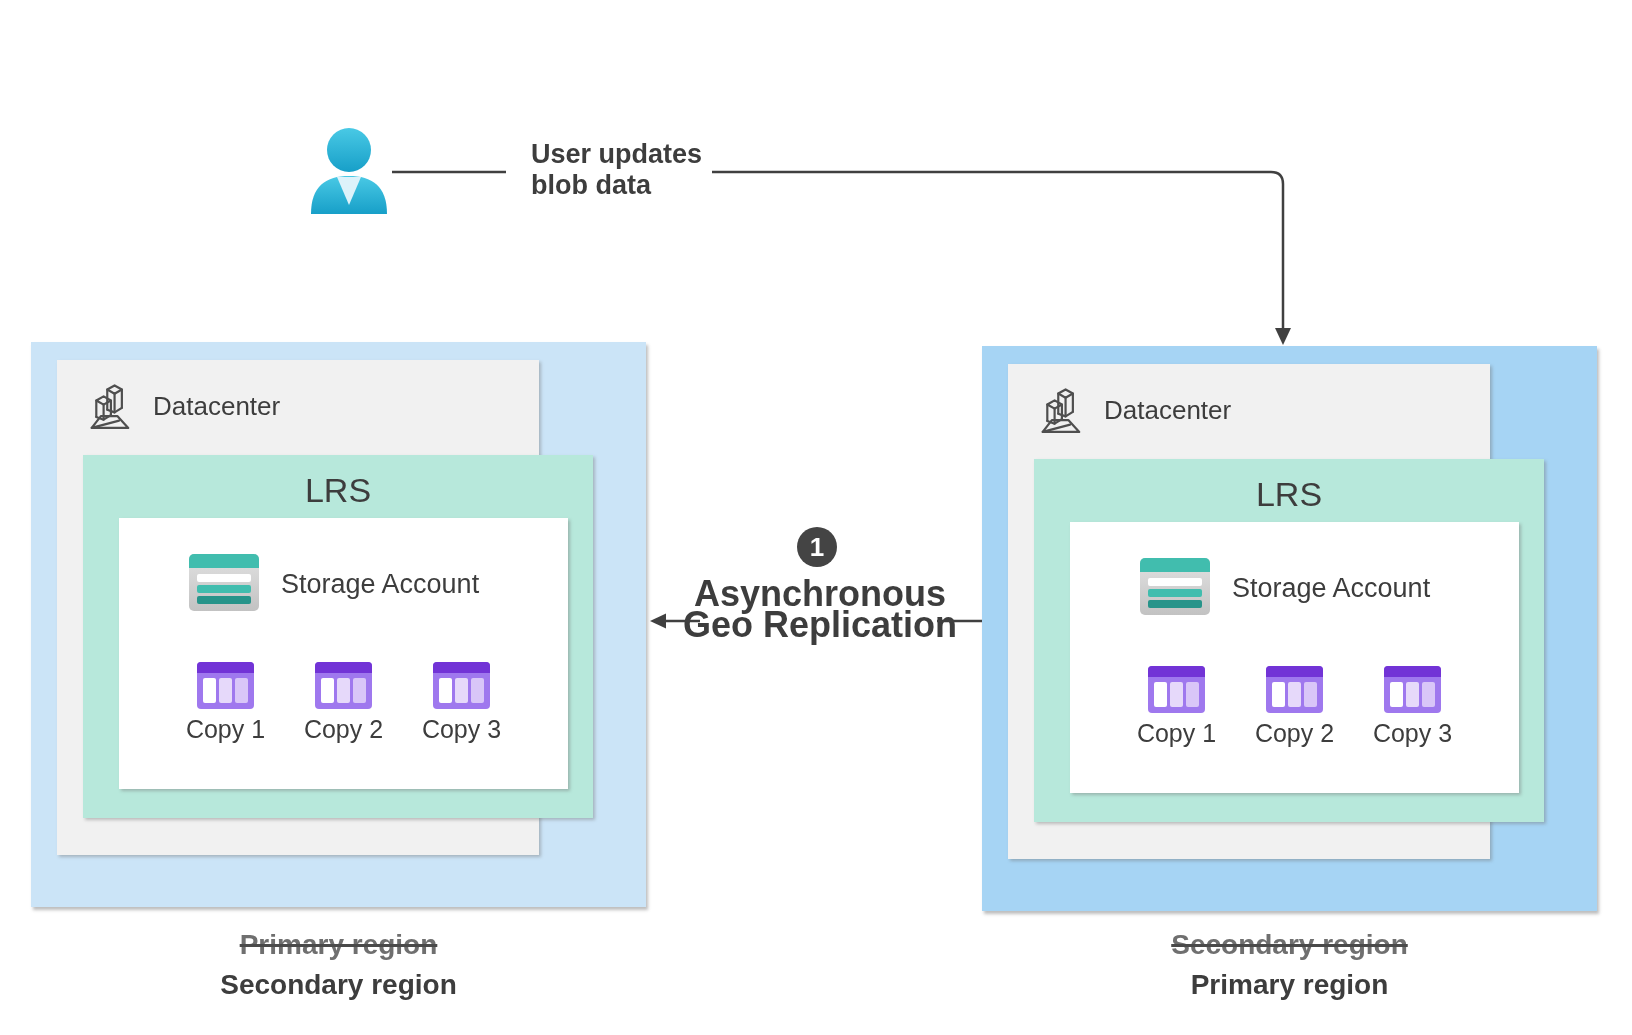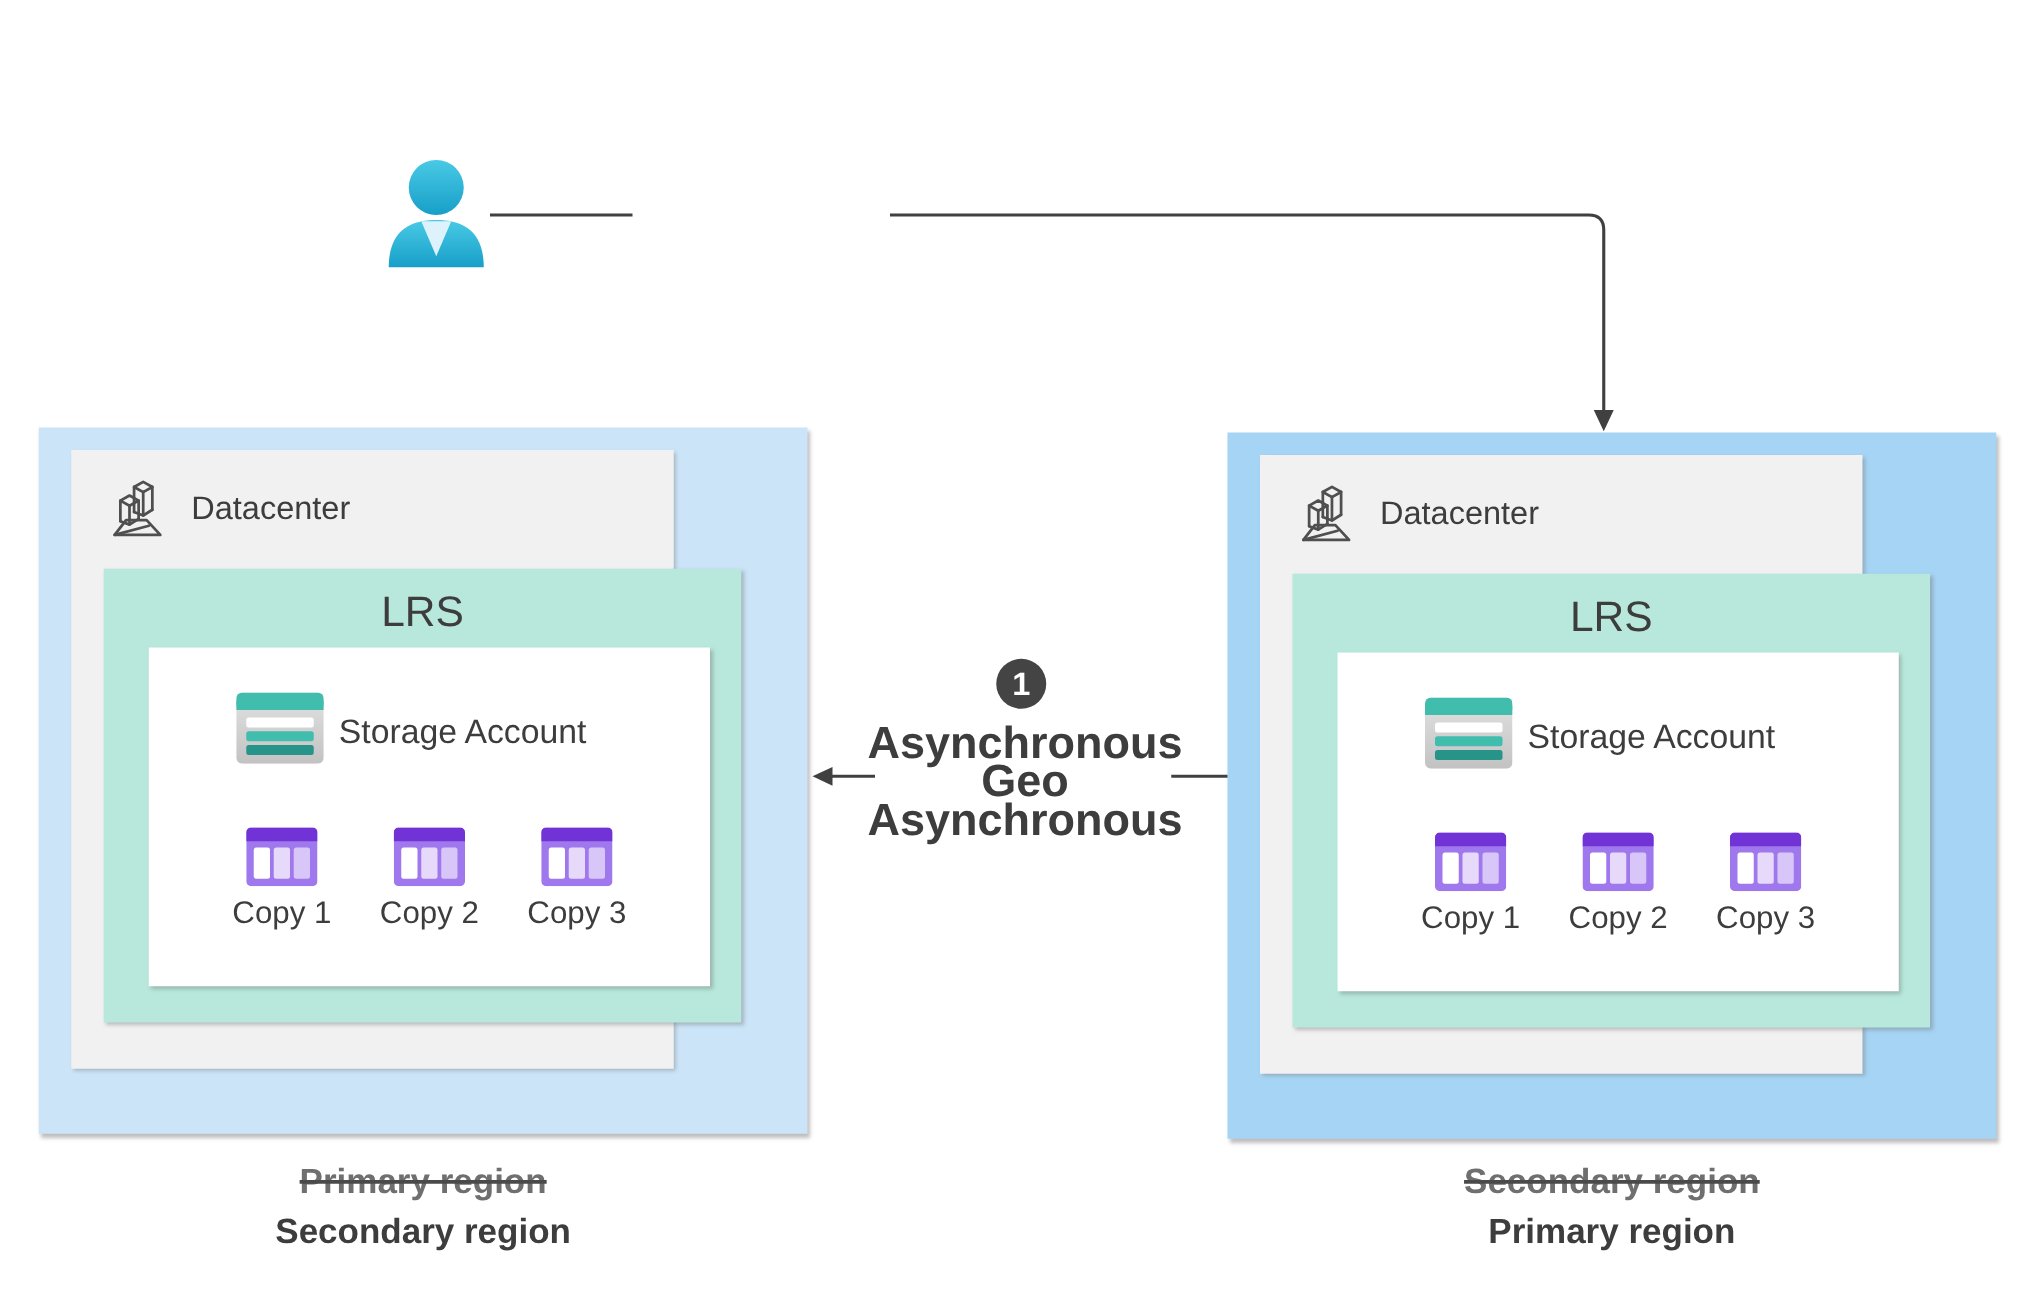--- a/index.html
+++ b/index.html
@@ -99,6 +99,10 @@
     </svg>
   </div>
 
+  <div class="user-label">
+    <div>User updates</div>
+    <div>blob data</div>
+  </div>
 
   <div class="step-badge">1</div>
   <div class="repl-label">

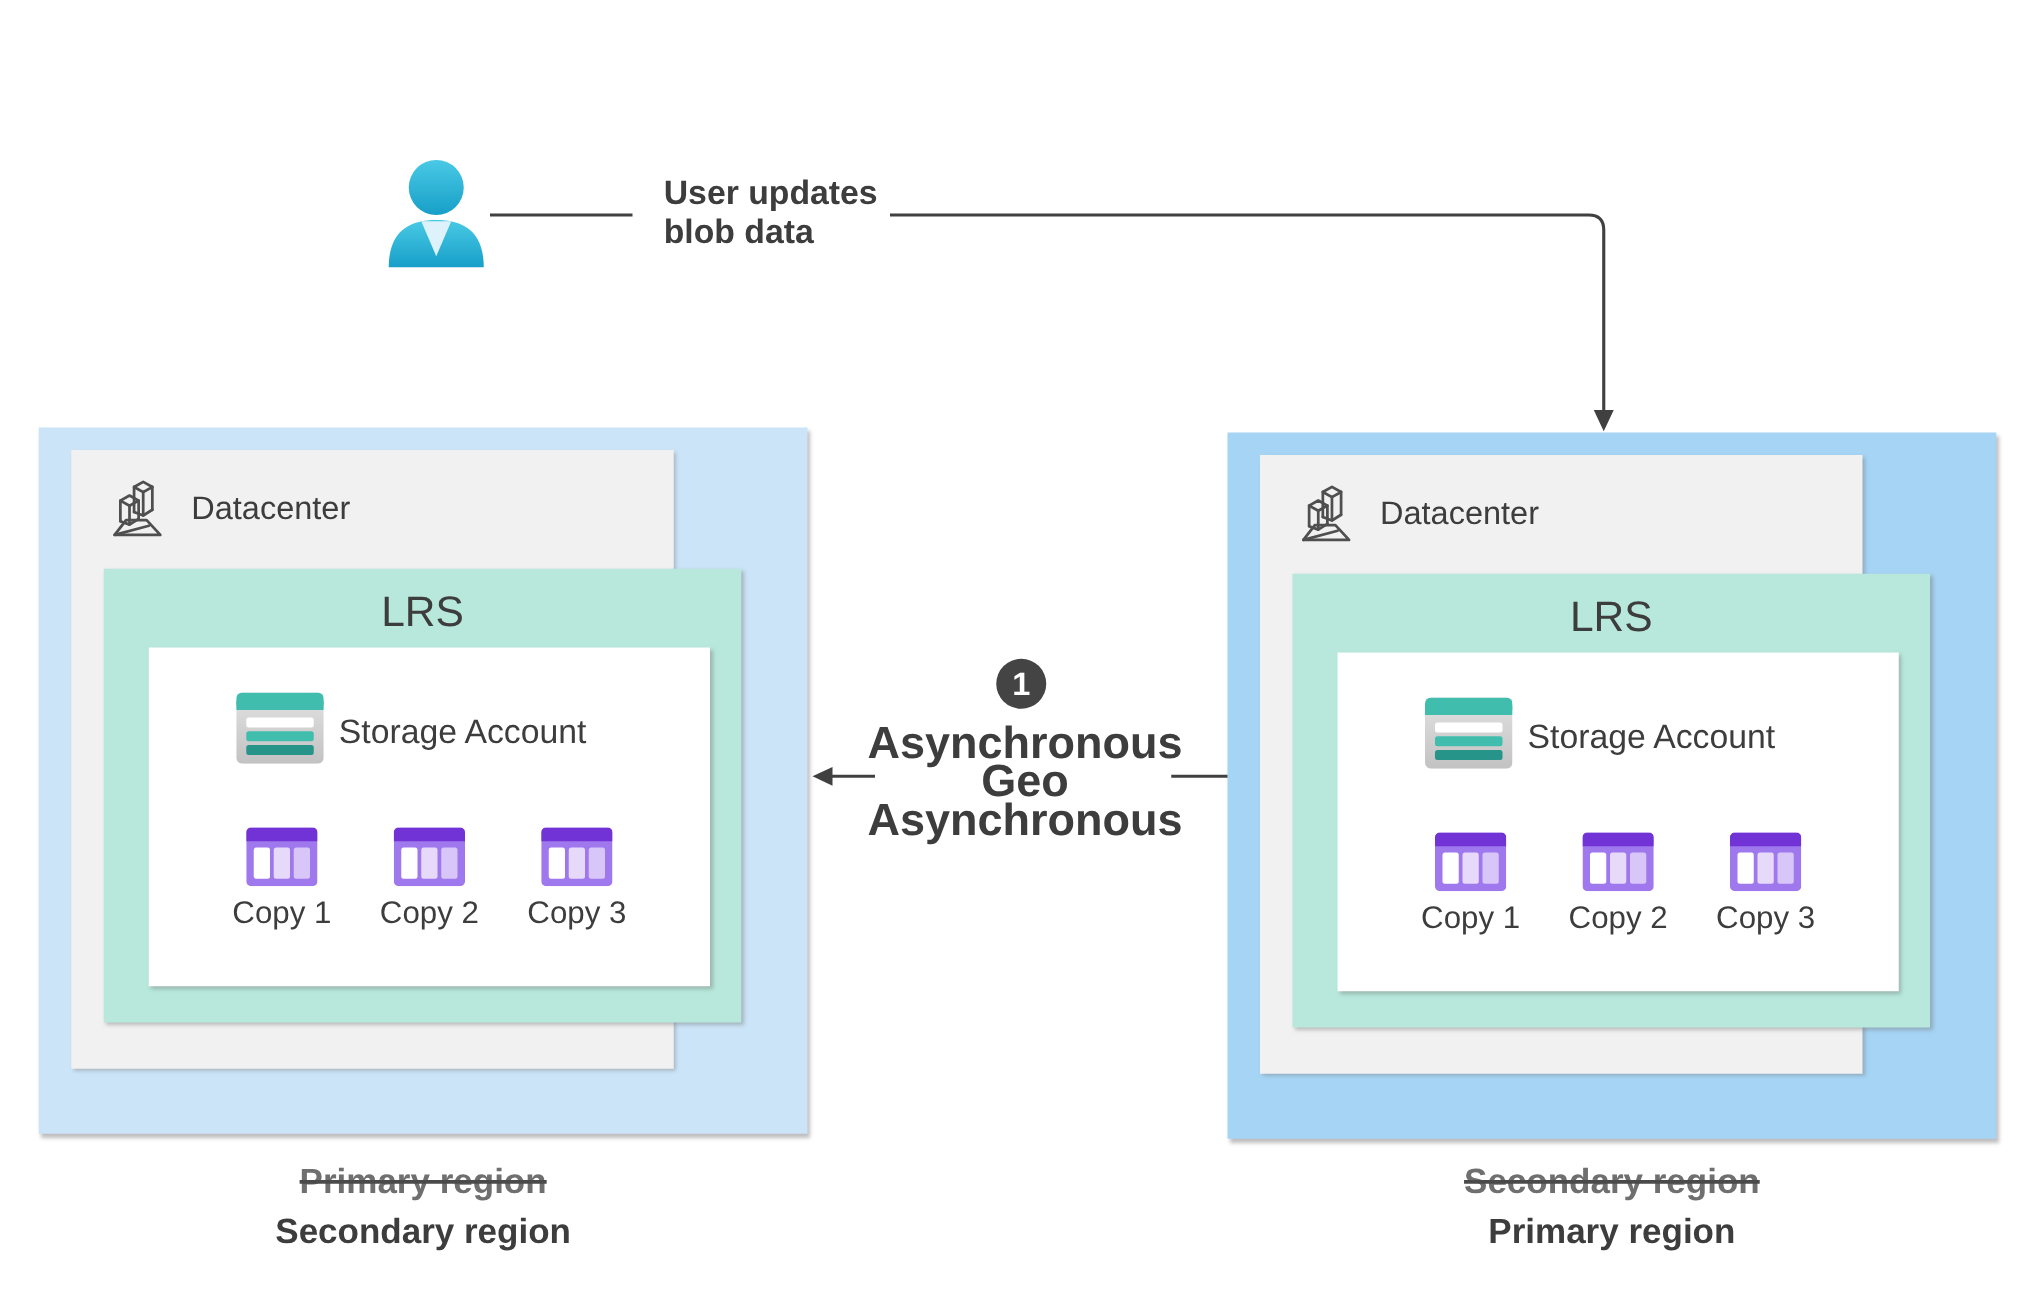--- a/index.html
+++ b/index.html
@@ -54,7 +54,7 @@
   .inner-white{position:absolute;left:36px;top:63px;width:449px;height:271px;
     background:var(--panel-fill);box-shadow:2px 2px 3px rgba(110,110,110,0.4);}
 
-  .storage-row{position:absolute;left:70px;top:36px;display:flex;align-items:center;gap:12px;}
+  .storage-row{position:absolute;left:70px;top:36px;display:flex;align-items:center;gap:22px;}
   .storage-label{font-size:27px;color:var(--text);}
 
   .copies-row{position:absolute;left:0;top:144px;width:100%;display:flex;justify-content:center;gap:26px;}

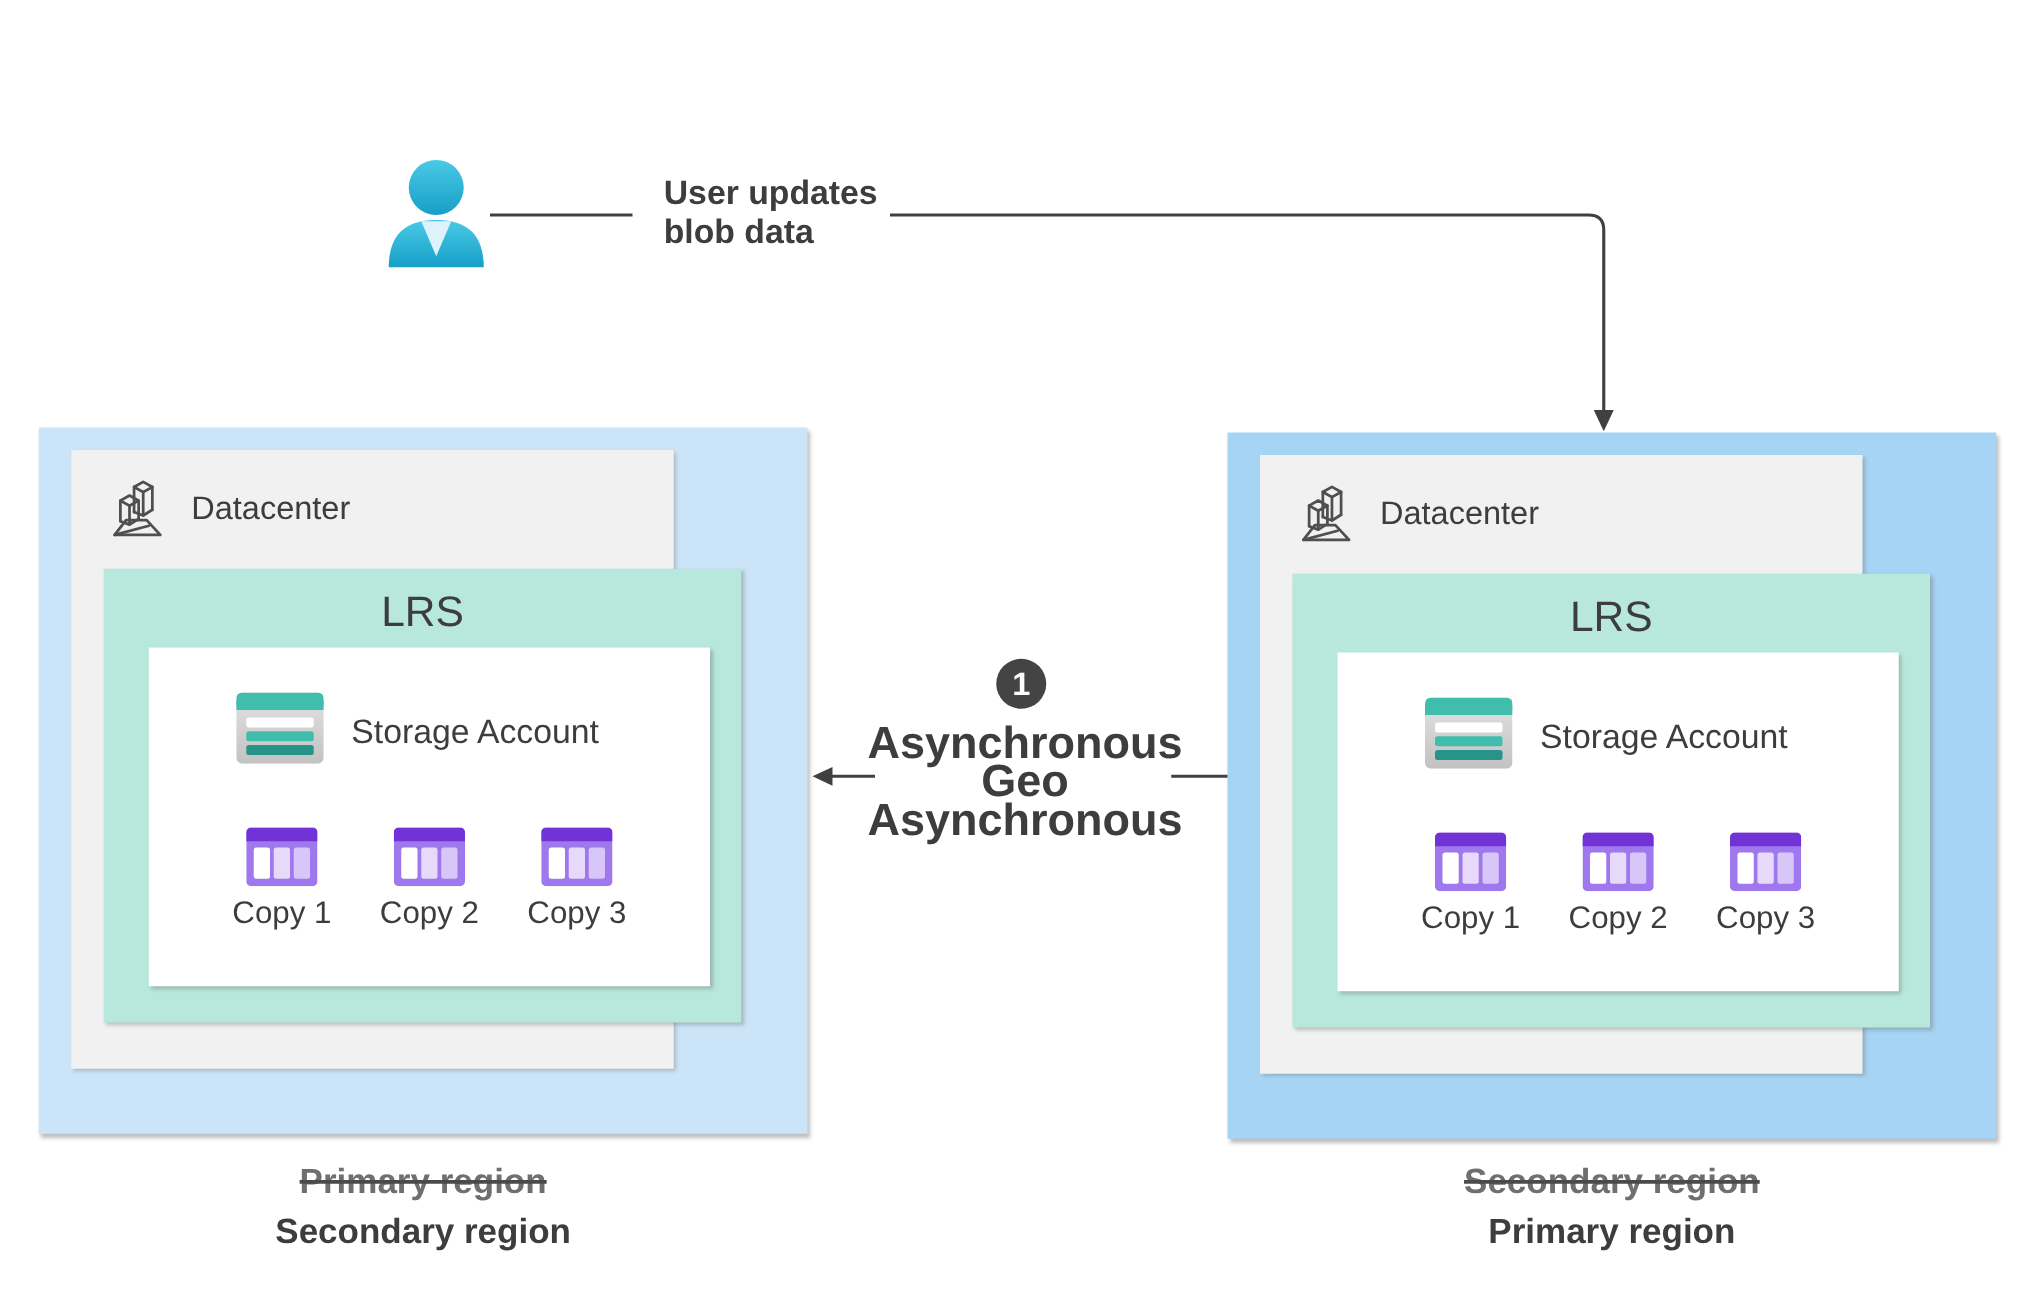--- a/index.html
+++ b/index.html
@@ -107,7 +107,7 @@
   <div class="step-badge">1</div>
   <div class="repl-label">
     <div>Asynchronous</div>
-    <div>Geo Asynchronous</div>
+    <div>Geo Replication</div>
   </div>
 
   <div class="region-blue left">

